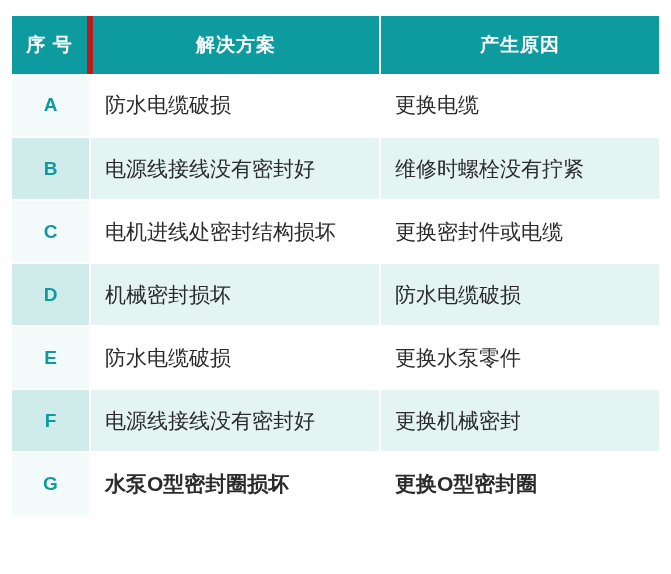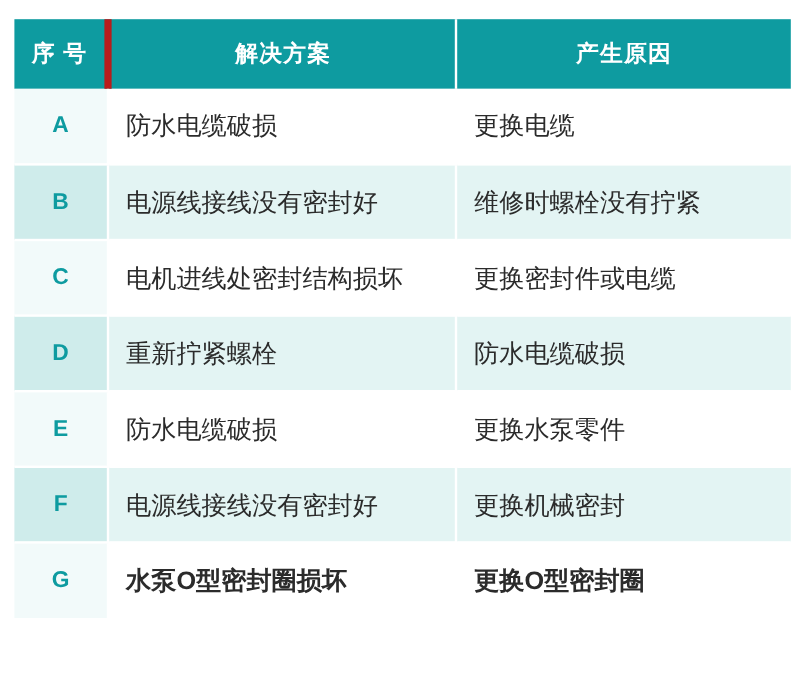--- a/index.html
+++ b/index.html
@@ -117,7 +117,7 @@
       </tr>
       <tr class="even">
         <td class="idx">D</td>
-        <td class="cause">重新拧紧螺栓</td>
+        <td class="cause">机械密封损坏</td>
         <td class="last">防水电缆破损</td>
       </tr>
       <tr class="odd">

